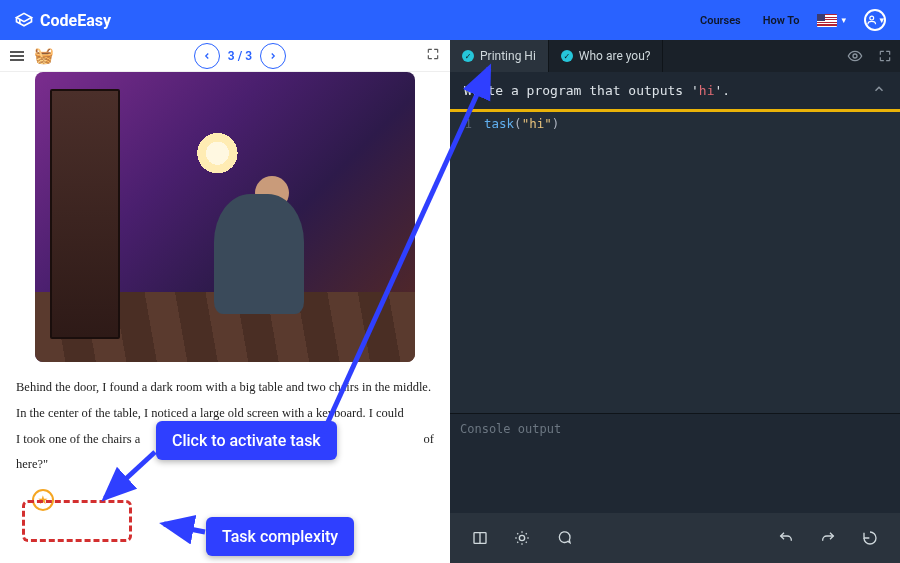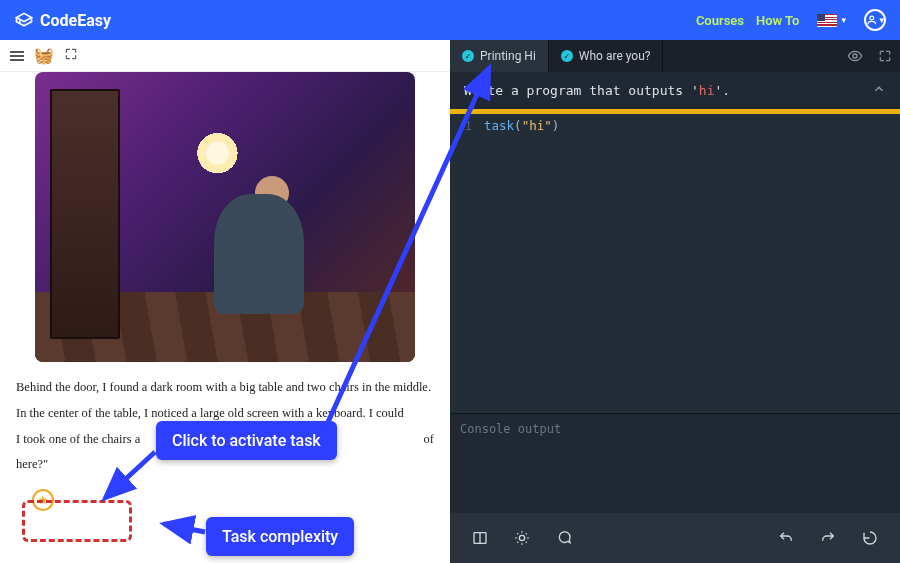--- a/index.html
+++ b/index.html
@@ -21,7 +21,7 @@
 .brand { display: flex; align-items: center; gap: 6px; font-weight: 700; font-size: 16px; }
 .brand svg { width: 20px; height: 20px; }
 .nav-spacer { flex: 1; }
-.nav-link { color: #bef264; font-size: 13px; font-weight: 600; margin-left: 12px; cursor: pointer; }
+.nav-link { color: #0f172a; font-size: 11px; font-weight: 600; margin-left: 22px; cursor: pointer; }
 .nav-flag { margin-left: 18px; display: flex; align-items: center; gap: 2px; cursor: pointer; font-size: 13px;}
 .nav-flag .flag { width: 20px; height: 13px; background: linear-gradient(to bottom,#b22234 0 10%,#fff 10% 20%,#b22234 20% 30%,#fff 30% 40%,#b22234 40% 50%,#fff 50% 60%,#b22234 60% 70%,#fff 70% 80%,#b22234 80% 90%,#fff 90% 100%); position:relative; border-radius:1px;}
 .nav-flag .flag::before{content:"";position:absolute;top:0;left:0;width:8px;height:7px;background:#3c3b6e;}

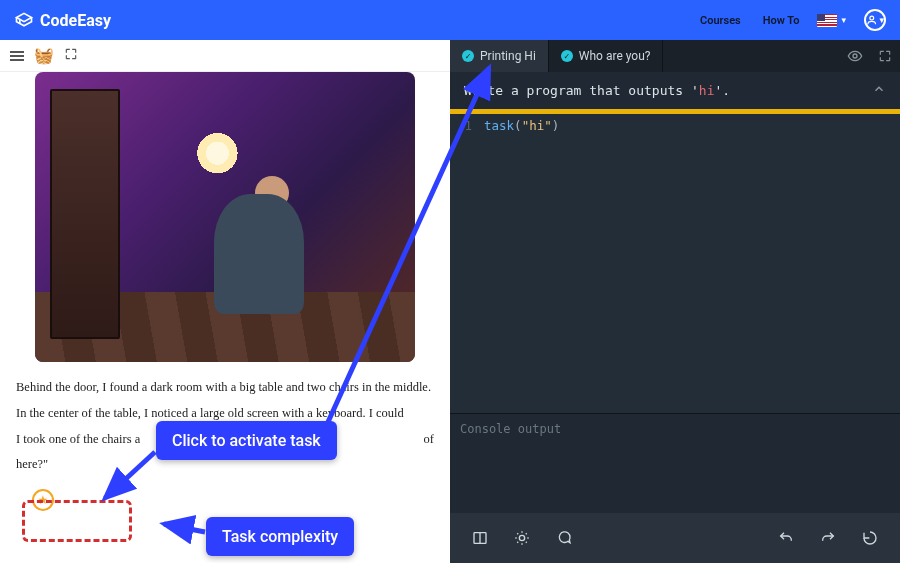--- a/index.html
+++ b/index.html
@@ -133,6 +133,19 @@
           <div></div>
         </div>
       <span class="basket">🧺</span>
+      <div class="pager">
+        <div class="pager-btn">
+          <svg width="10" height="10" viewBox="0 0 24 24" fill="none" stroke="currentColor" stroke-width="3">
+              <path d="M15 18l-6-6 6-6"></path>
+            </svg>
+        </div>
+        <span class="pager-text">3 / 3</span>
+        <div class="pager-btn">
+          <svg width="10" height="10" viewBox="0 0 24 24" fill="none" stroke="currentColor" stroke-width="3">
+              <path d="M9 6l6 6-6 6"></path>
+            </svg>
+        </div>
+      </div>
       <span class="fs-btn">
         <svg width="14" height="14" viewBox="0 0 24 24" fill="none" stroke="currentColor" stroke-width="2">
             <path d="M4 4h6M4 4v6M20 4h-6M20 4v6M4 20h6M4 20v-6M20 20h-6M20 20v-6"></path>

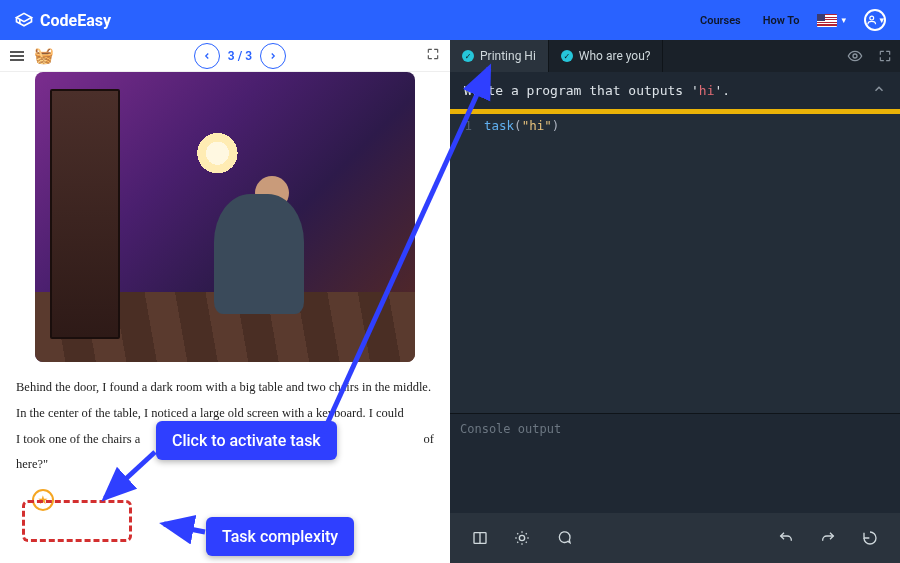--- a/index.html
+++ b/index.html
@@ -69,7 +69,7 @@
 .tabs-spacer{flex:1;}
 .tabs-icon{width:30px;display:flex;align-items:center;justify-content:center;color:#8a949e;cursor:pointer;}
 
-.instruction{padding:10px 14px;font-family:Menlo,Consolas,monospace;font-size:13px;color:#dde3e8;display:flex;align-items:center;border-bottom:5px solid #eab308;}
+.instruction{padding:10px 14px;font-family:Menlo,Consolas,monospace;font-size:13px;color:#dde3e8;display:flex;align-items:center;border-bottom:3px solid #eab308;}
 .instruction .chev-r{margin-left:auto;color:#8a949e;cursor:pointer;}
 .instruction .hi{color:#e06c75;}
 .instruction code{color:#dde3e8;}

